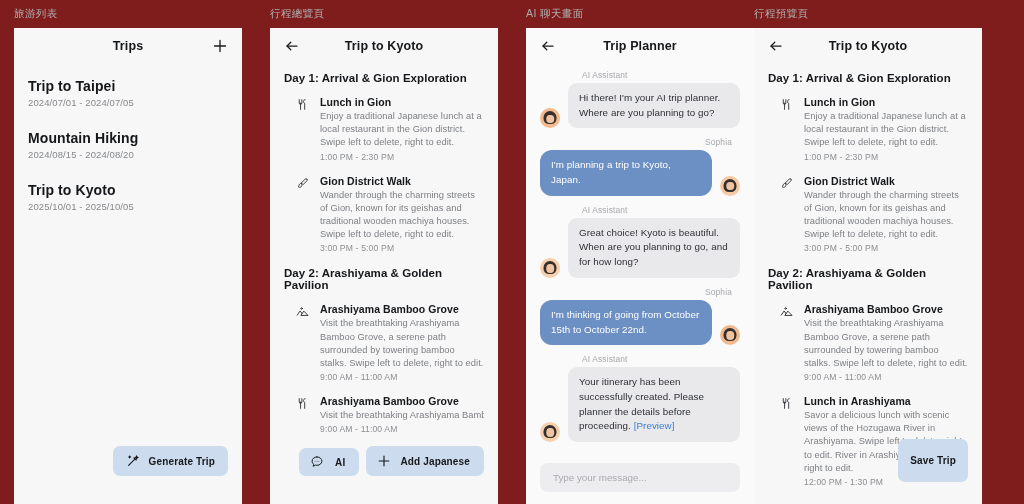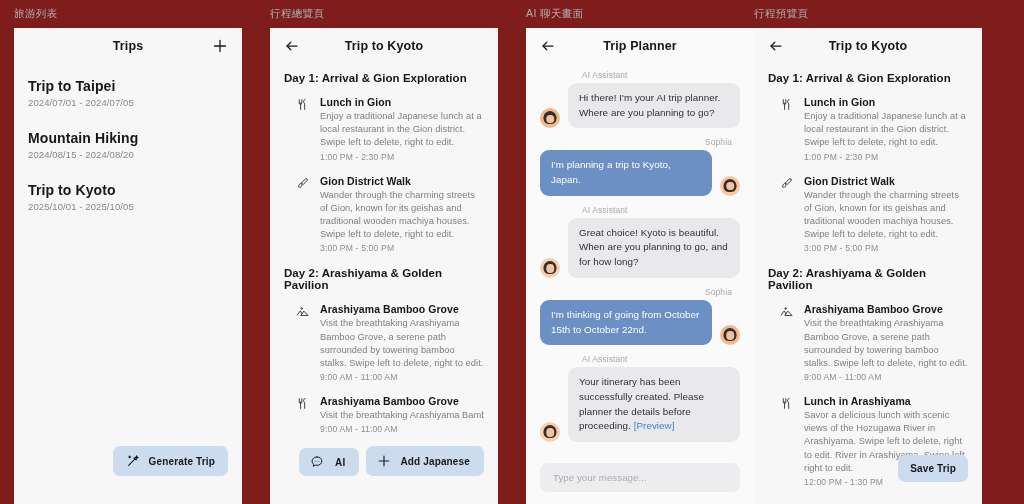--- a/index.html
+++ b/index.html
@@ -238,6 +238,7 @@
   .bubble.user {
     background: #6c8fc4;
     color: #ffffff;
+    border-radius: 12px;
   }
   .preview-link {
     color: #3b7fd4;

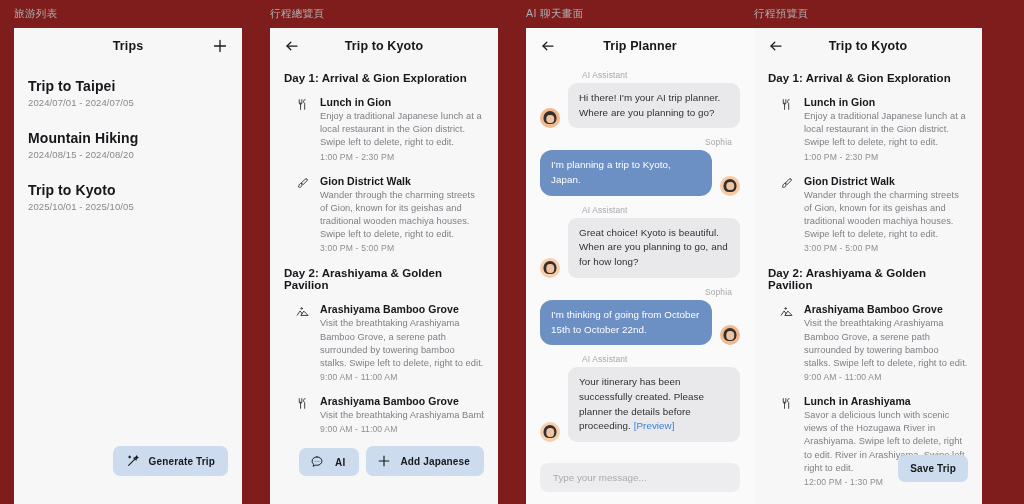--- a/index.html
+++ b/index.html
@@ -170,7 +170,7 @@
   .save-wrap { position: absolute; right: 14px; bottom: 22px; }
   .pill-btn.ai { padding: 7px 14px 7px 11px; gap: 11px; }
   .pill-btn.add { padding: 8px 14px 8px 11px; gap: 9px; }
-  .pill-btn.save { padding: 8px 12px; }
+  .pill-btn.save { padding: 16px 12px; }
 
   
   .chat-body {

